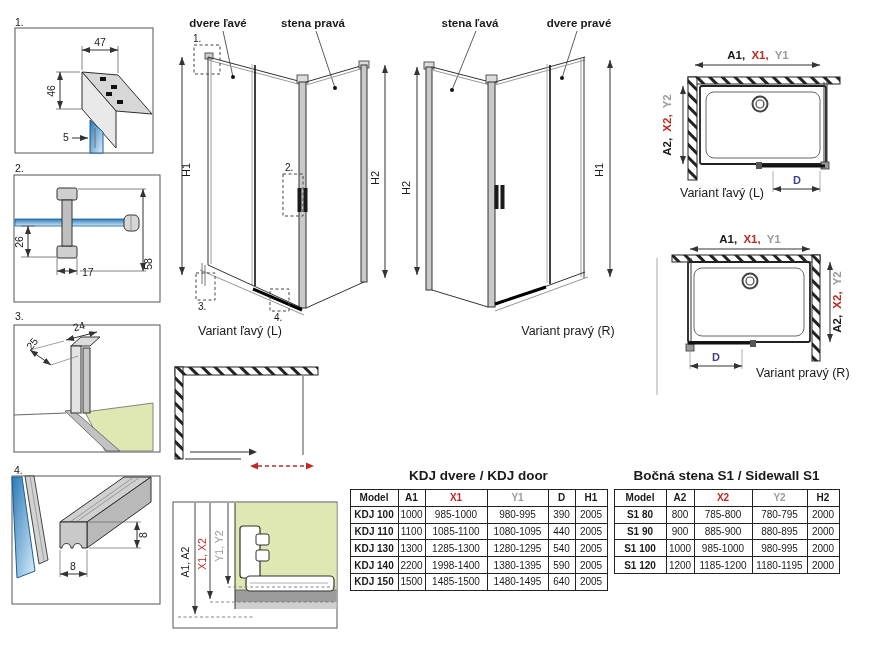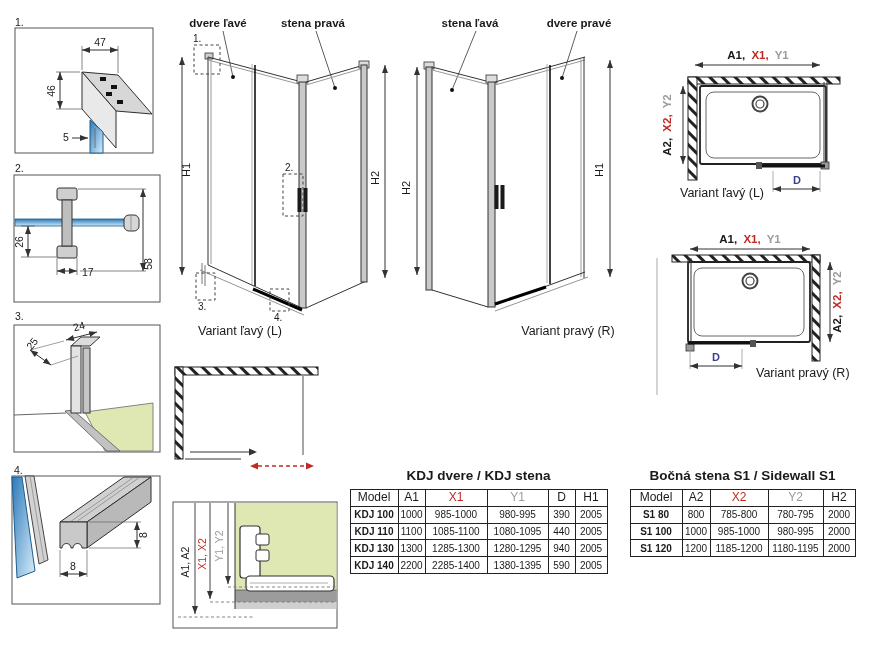--- a/index.html
+++ b/index.html
@@ -436,7 +436,7 @@
   </svg>
 
   <div class="tbl-wrap" style="left:348px;top:468px;width:261px">
-    <div class="tbl-title">KDJ dvere / KDJ stena</div>
+    <div class="tbl-title">KDJ dvere / KDJ door</div>
     <table class="spec" style="width:257px">
       <colgroup>
           <col style="width:48px">

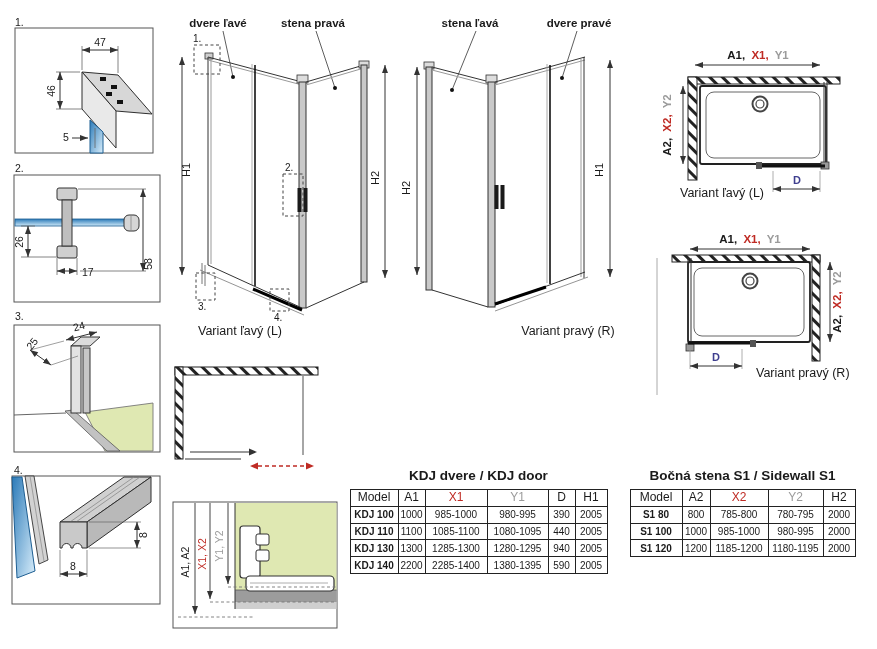--- a/index.html
+++ b/index.html
@@ -493,7 +493,7 @@
     </table>
   </div>
 
-  <div class="tbl-wrap" style="left:628px;top:468px;width:229px">
+  <div class="tbl-wrap" style="left:612px;top:468px;width:229px">
     <div class="tbl-title">Bočná stena S1 / Sidewall S1</div>
     <table class="spec" style="width:225px">
       <colgroup>

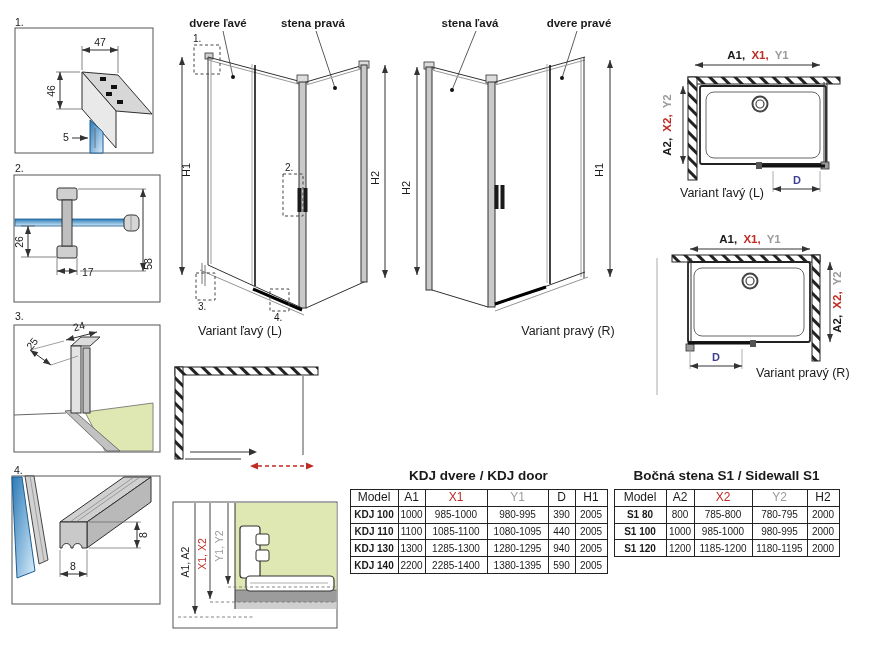--- a/index.html
+++ b/index.html
@@ -23,7 +23,7 @@
   table.spec{border-collapse:collapse;table-layout:fixed;margin:0 auto;}
   table.spec th,table.spec td{border:1px solid #222;text-align:center;vertical-align:middle;
       height:15.8px;padding:0;font-size:10px;line-height:11px;white-space:nowrap;}
-  table.spec th{font-weight:normal;font-size:12px;}
+  table.spec th{font-weight:bold;font-size:10px;}
   table.spec th.red{color:var(--red);}
   table.spec th.gray{color:var(--gray);}
   table.spec td.model{font-weight:bold;}

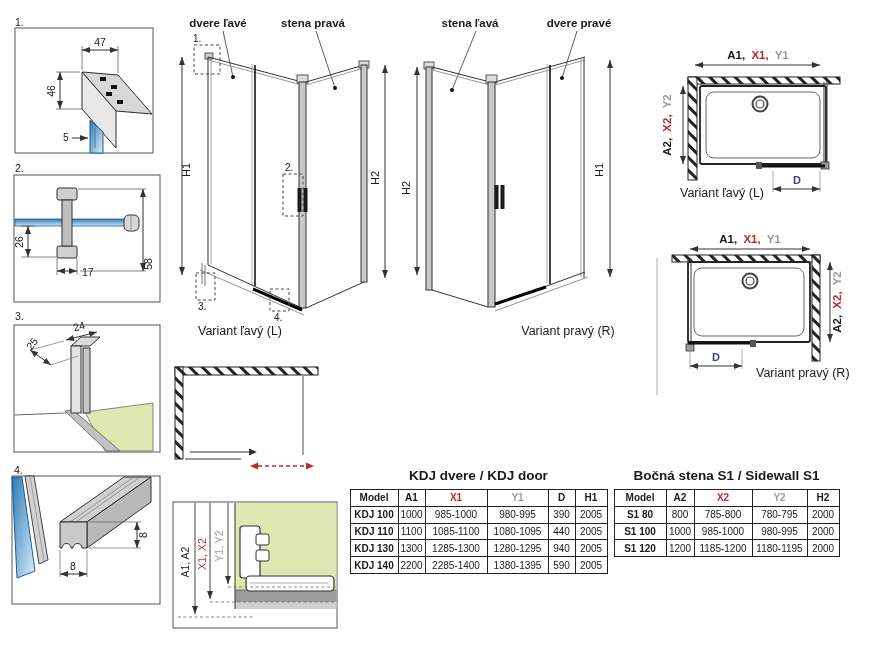--- a/index.html
+++ b/index.html
@@ -521,6 +521,13 @@
             <td>2000</td>
           </tr>
           <tr>
+            <td class="model">S1 90</td>
+            <td>900</td>
+            <td>885-900</td>
+            <td>880-895</td>
+            <td>2000</td>
+          </tr>
+          <tr>
             <td class="model">S1 100</td>
             <td>1000</td>
             <td>985-1000</td>

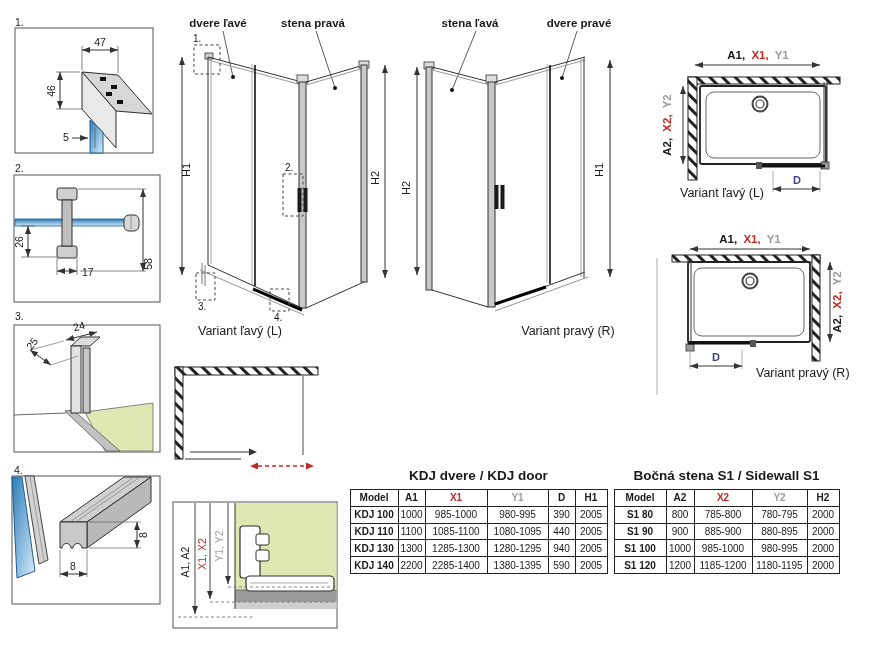--- a/index.html
+++ b/index.html
@@ -478,7 +478,7 @@
             <td>1300</td>
             <td>1285-1300</td>
             <td>1280-1295</td>
-            <td>940</td>
+            <td>540</td>
             <td>2005</td>
           </tr>
           <tr>

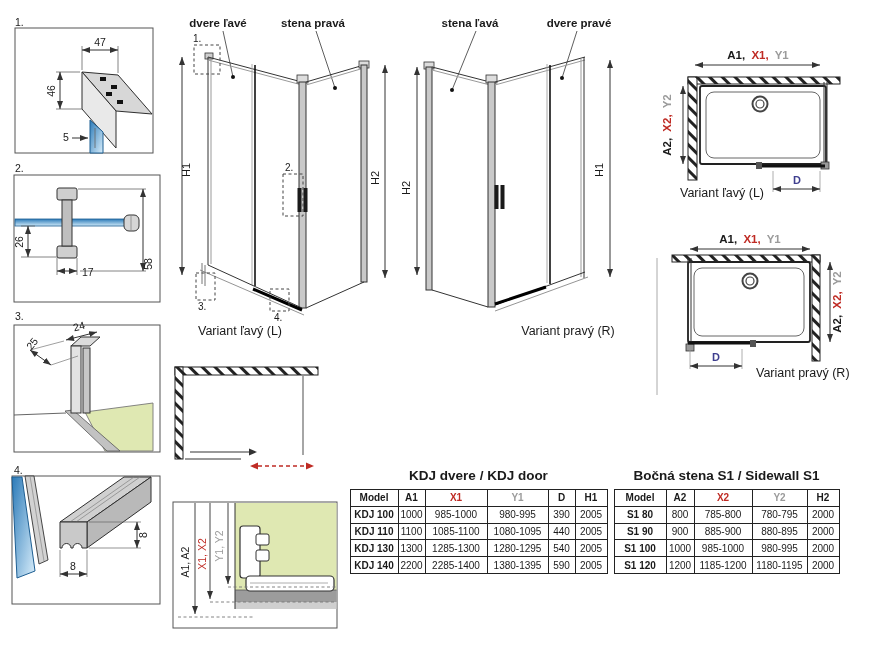--- a/index.html
+++ b/index.html
@@ -484,7 +484,7 @@
           <tr>
             <td class="model">KDJ 140</td>
             <td>2200</td>
-            <td>2285-1400</td>
+            <td>1998-1400</td>
             <td>1380-1395</td>
             <td>590</td>
             <td>2005</td>

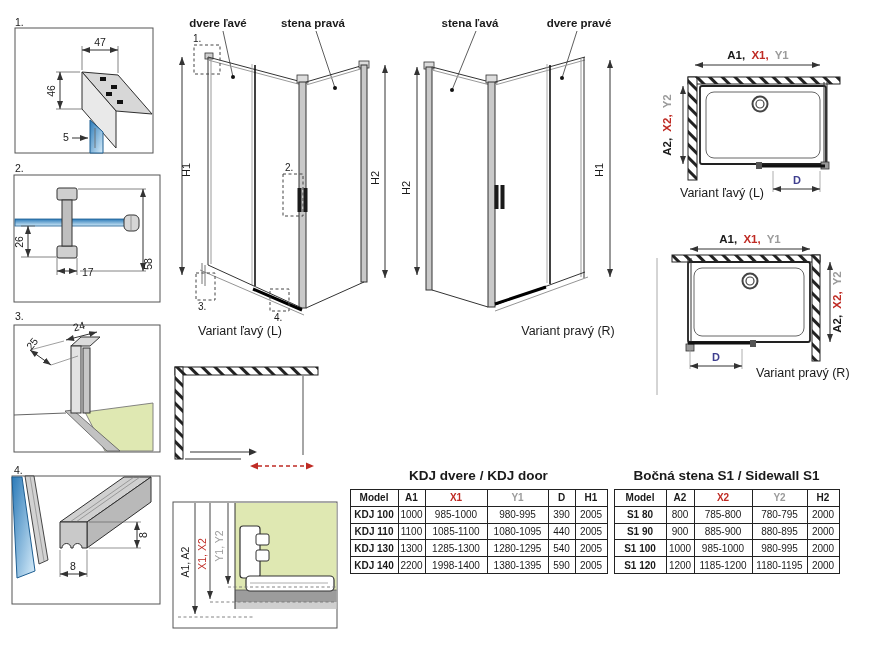--- a/index.html
+++ b/index.html
@@ -489,6 +489,14 @@
             <td>590</td>
             <td>2005</td>
           </tr>
+          <tr>
+            <td class="model">KDJ 150</td>
+            <td>1500</td>
+            <td>1485-1500</td>
+            <td>1480-1495</td>
+            <td>640</td>
+            <td>2005</td>
+          </tr>
         </tbody>
     </table>
   </div>

